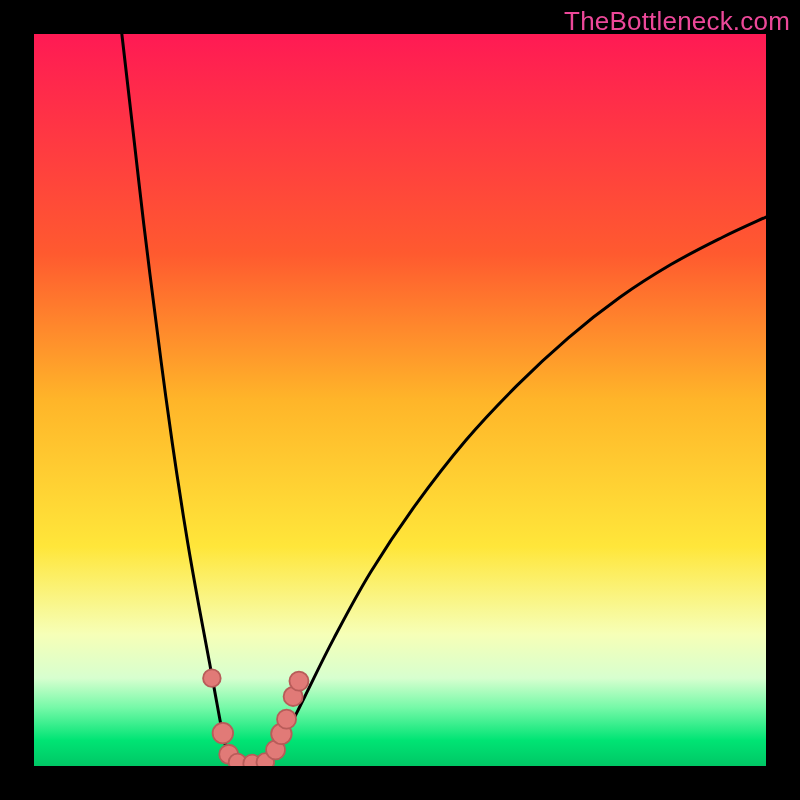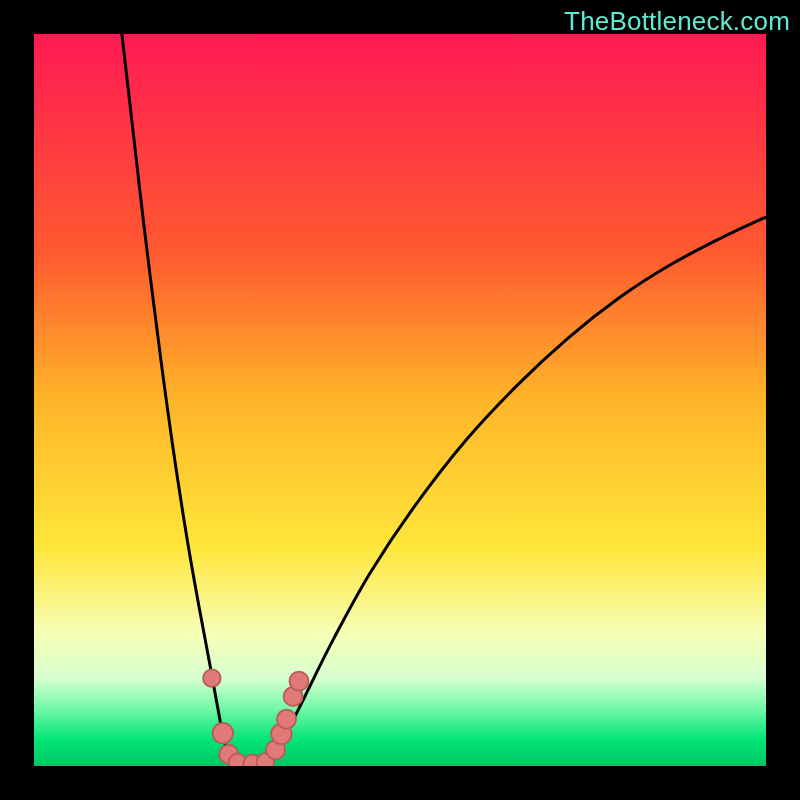--- a/index.html
+++ b/index.html
@@ -32,7 +32,7 @@
     font-family: Arial, Helvetica, sans-serif;
     font-size: 26px;
     font-weight: 500;
-    color: #5eead4;
+    color: #ec4899;
     letter-spacing: 0.2px;
   }
 </style>

